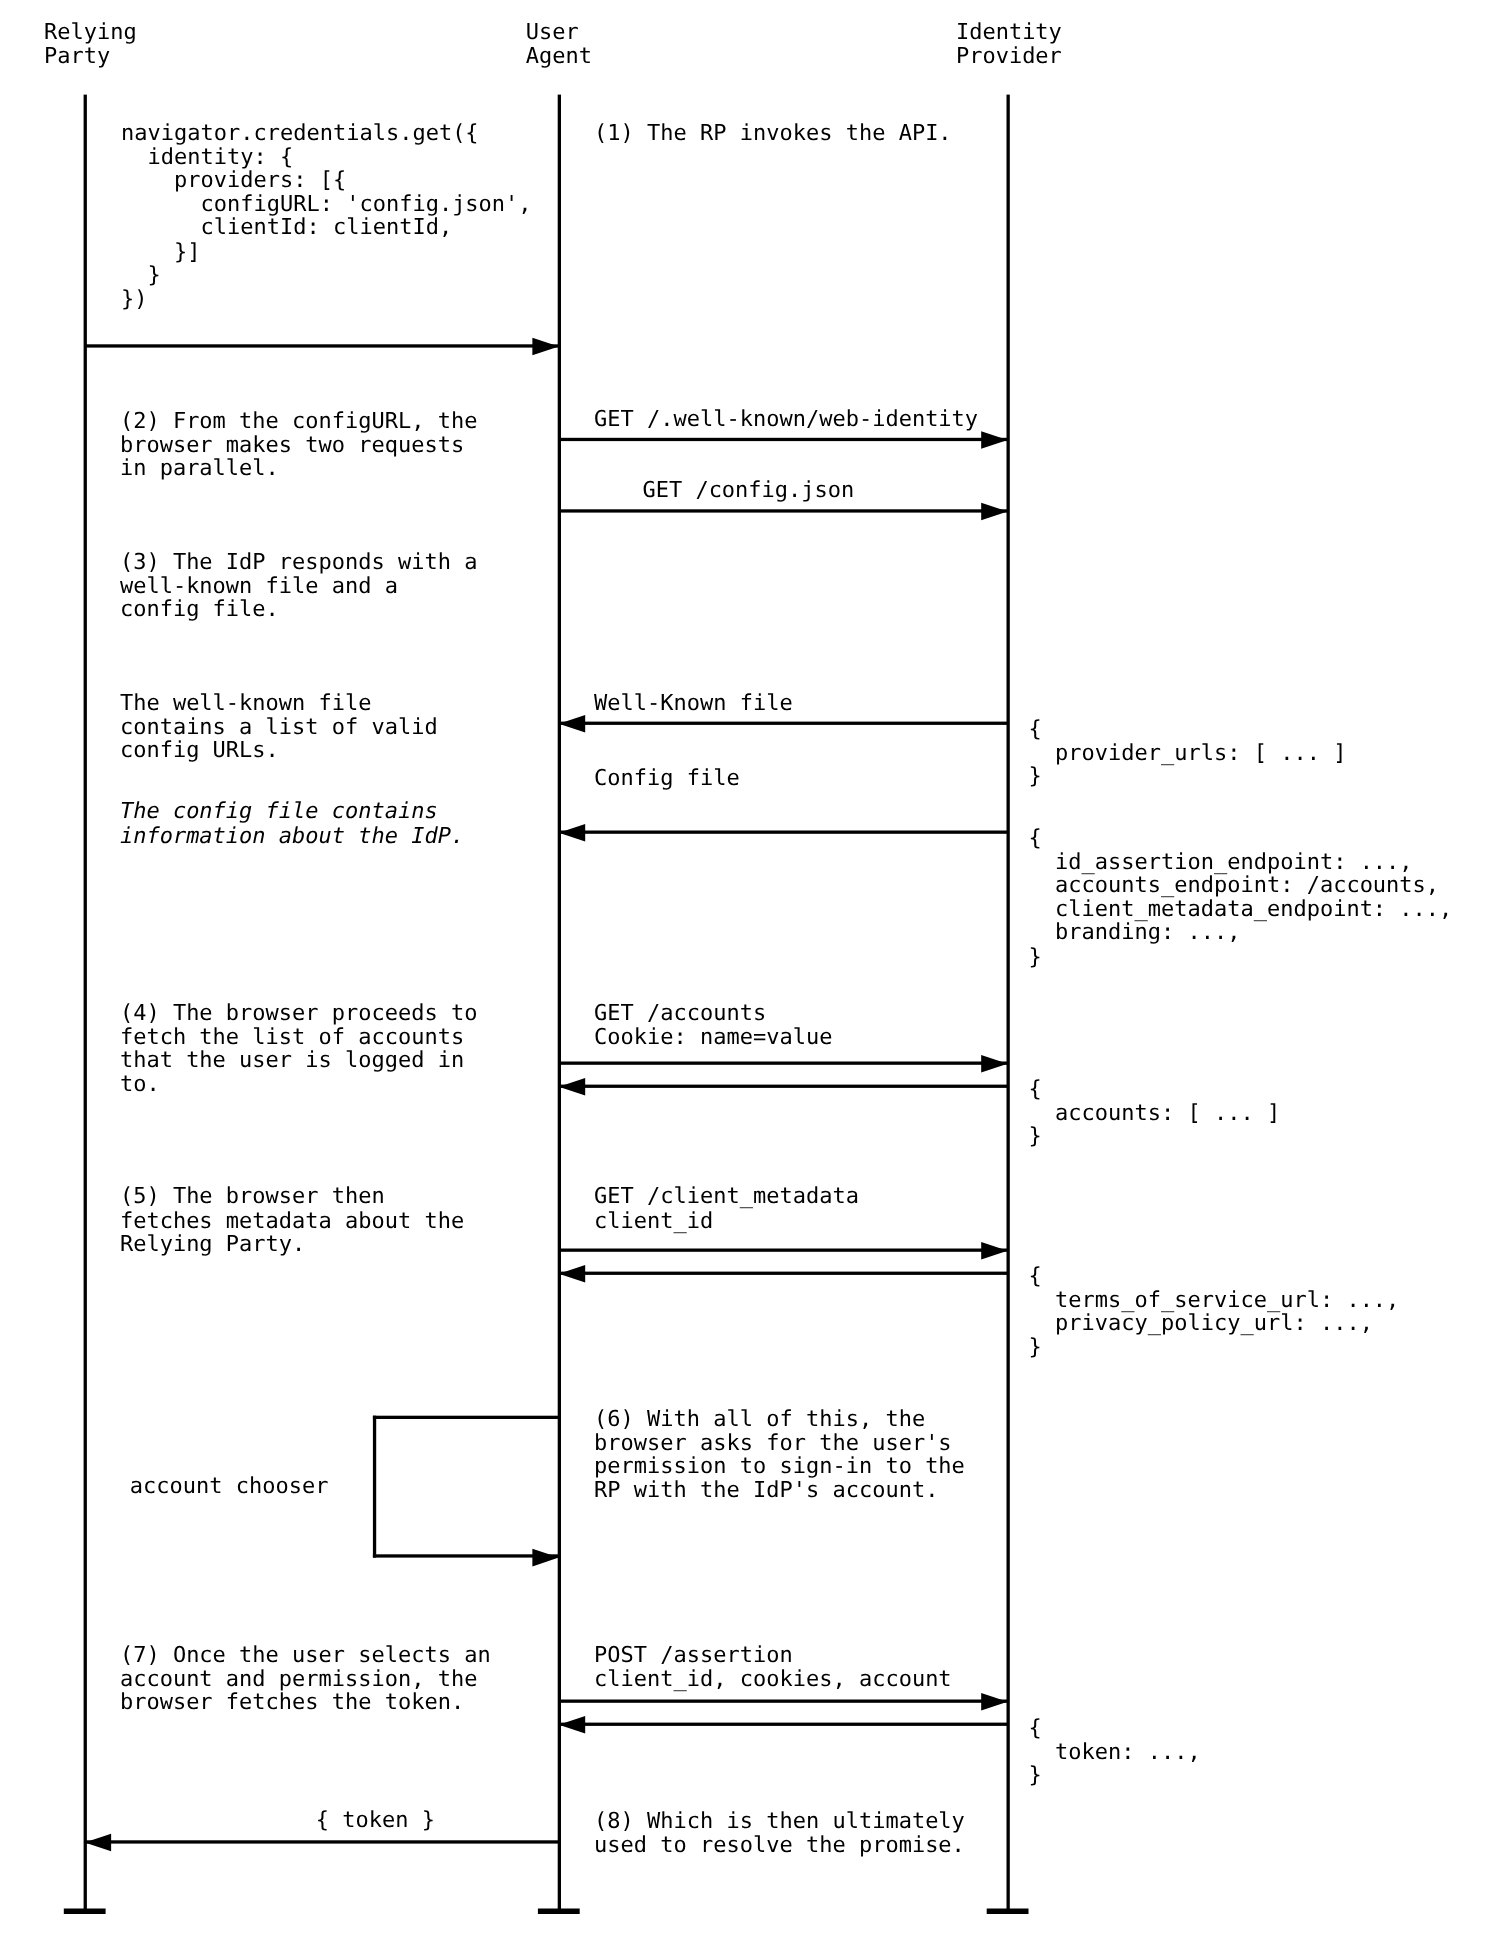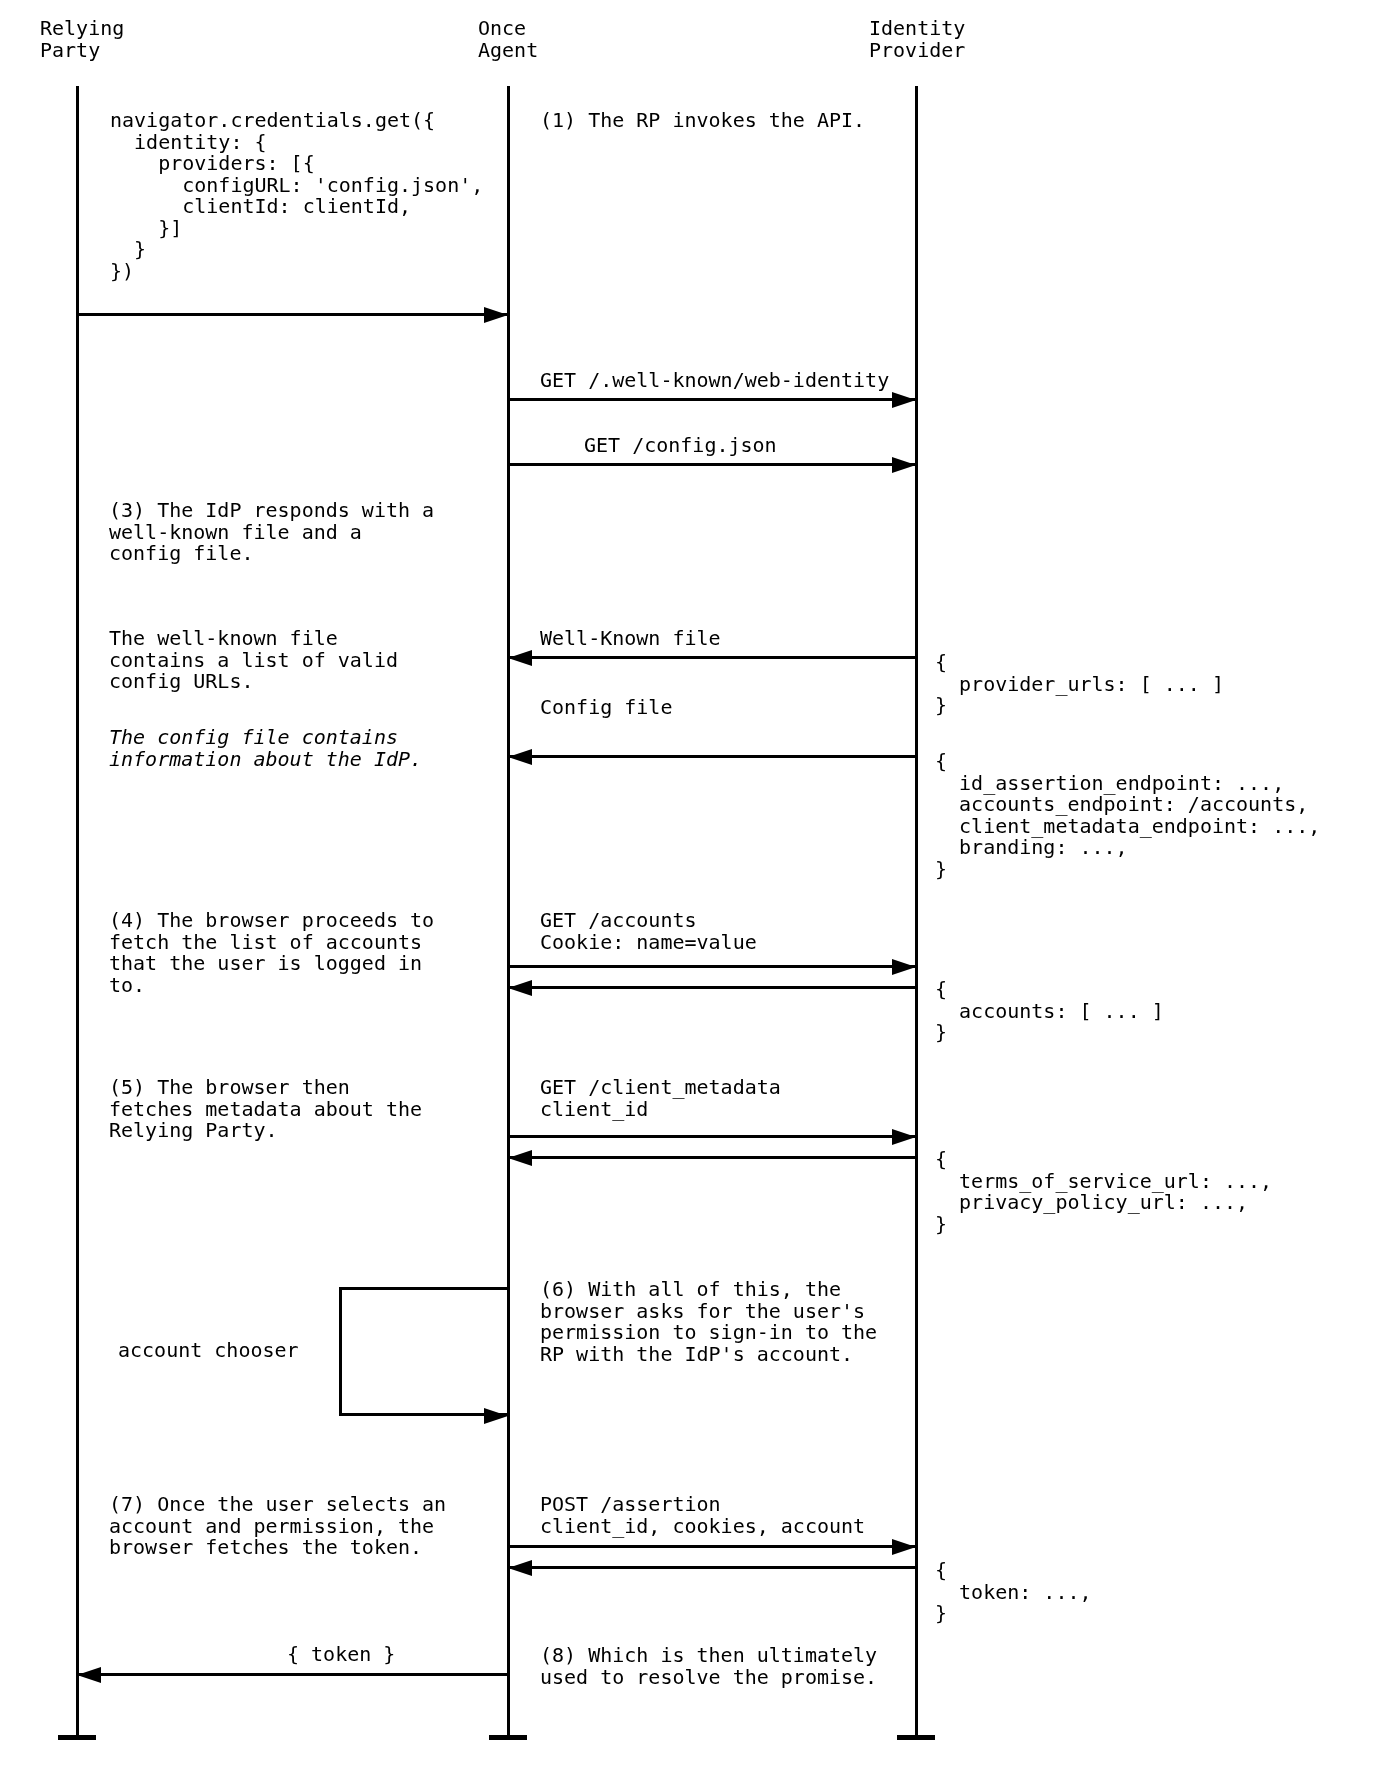--- a/index.html
+++ b/index.html
@@ -51,7 +51,7 @@
 
   <div class="t" style="left:40px;top:18px;">Relying
 Party</div>
-  <div class="t" style="left:478px;top:18px;">Once
+  <div class="t" style="left:478px;top:18px;">User
 Agent</div>
   <div class="t" style="left:869px;top:18px;">Identity
 Provider</div>

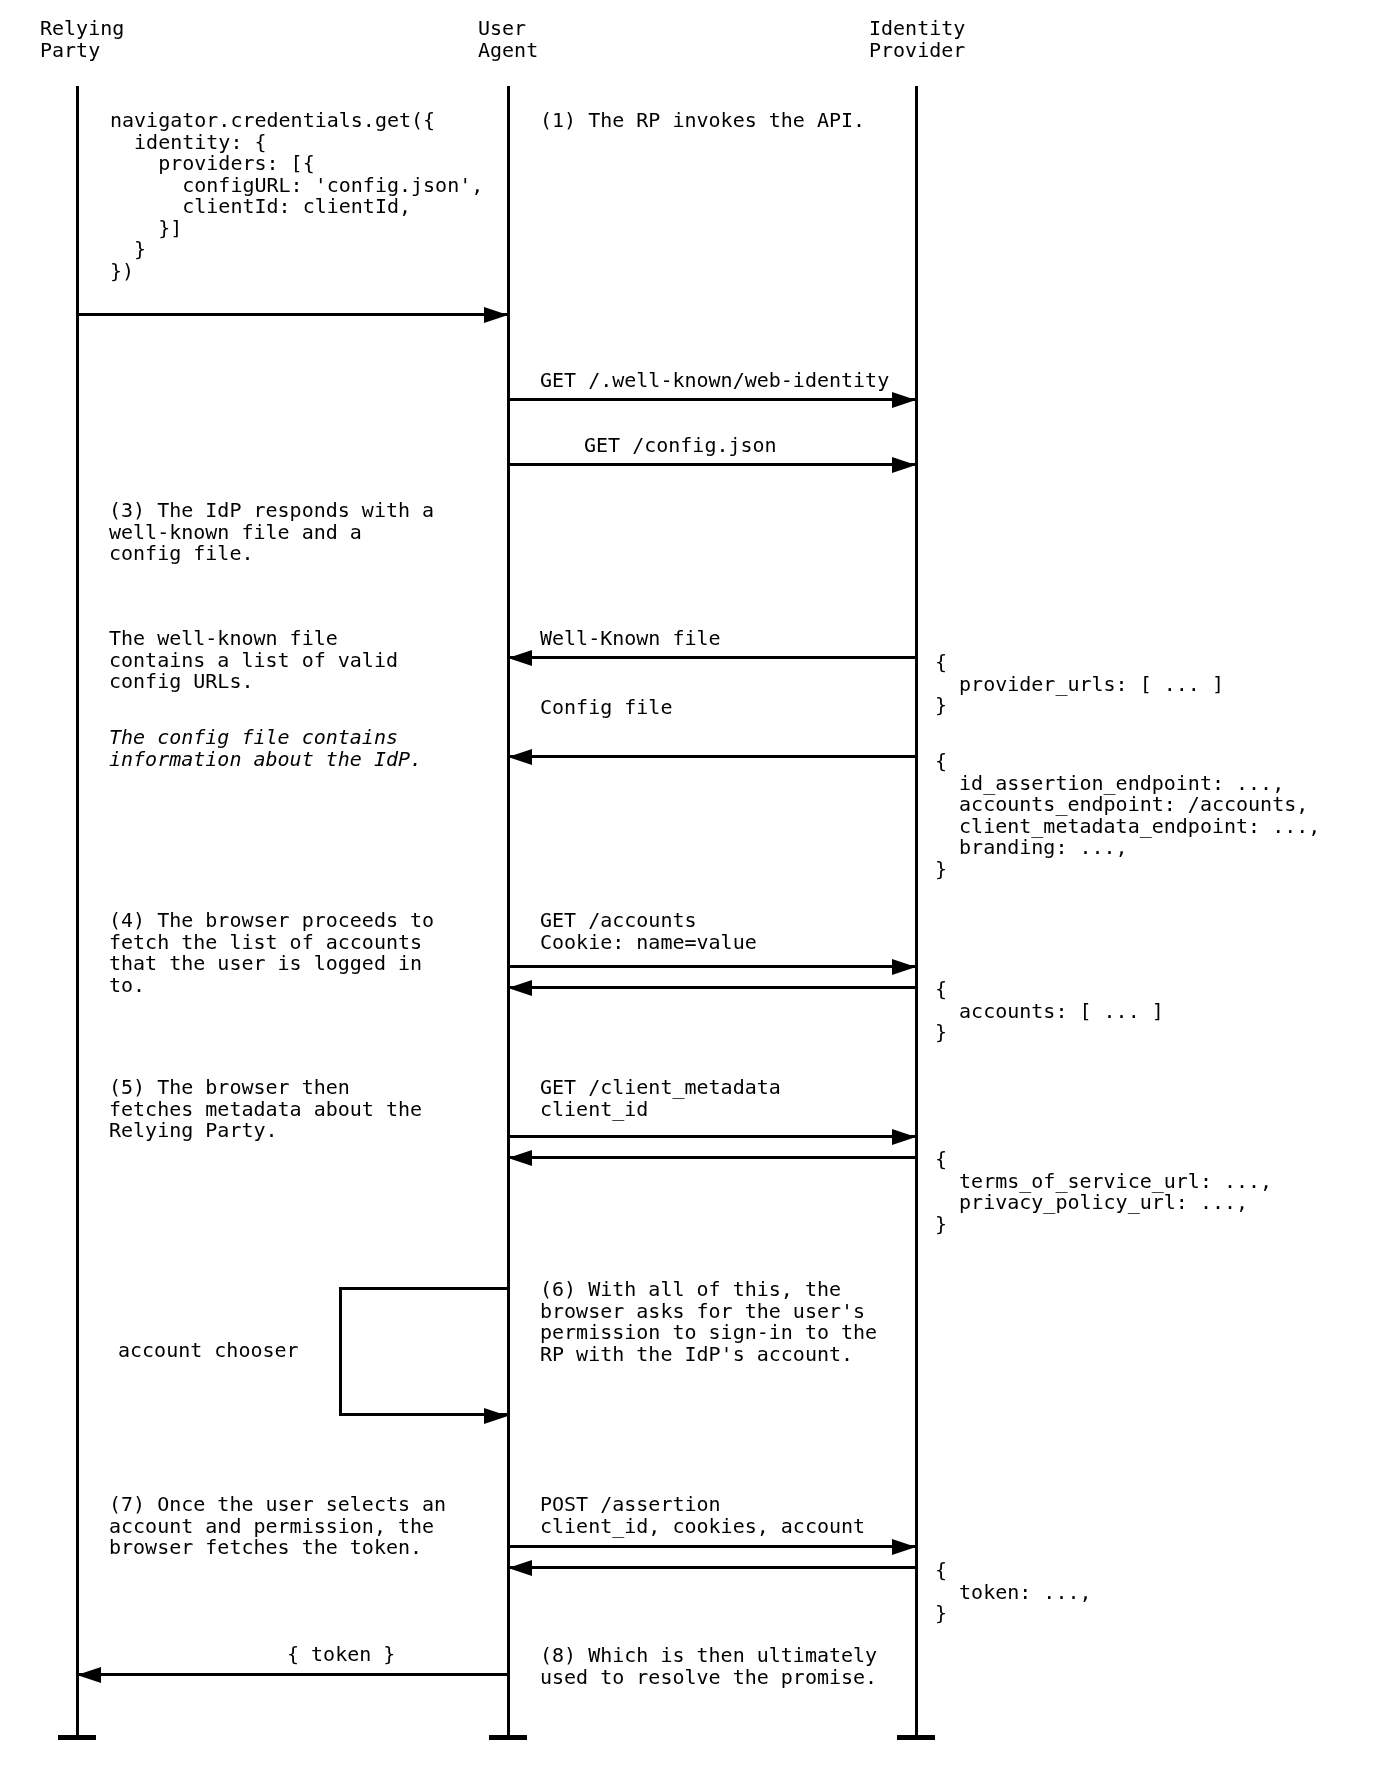--- a/index.html
+++ b/index.html
@@ -77,6 +77,9 @@
     <span class="head right"></span>
   </div>
 
+  <div class="t" style="left:109px;top:372px;">(2) From the configURL, the
+browser makes two requests
+in parallel.</div>
   <div class="t" style="left:540px;top:370px;">GET /.well-known/web-identity</div>
   <div class="arrow" style="left:508px;top:398px;width:408px;">
     <span class="head right"></span>

